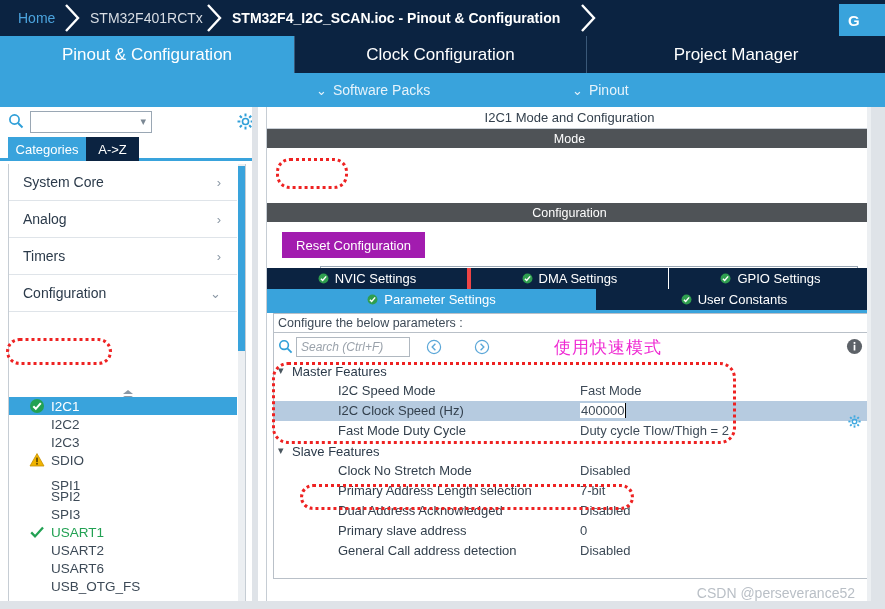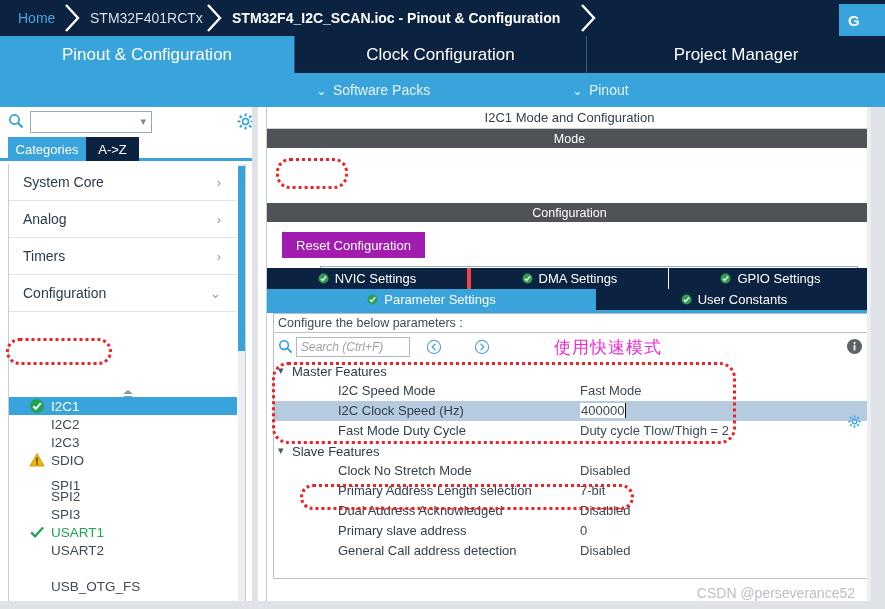--- a/index.html
+++ b/index.html
@@ -511,6 +511,9 @@
       </div>
       <div class="periph-row" style="top:377px;">
         <span>USART2</span>
+      </div>
+      <div class="periph-row" style="top:395px;">
+        <span>USART6</span>
       </div>
       <div class="periph-row" style="top:413px;">
         <span>USB_OTG_FS</span>

